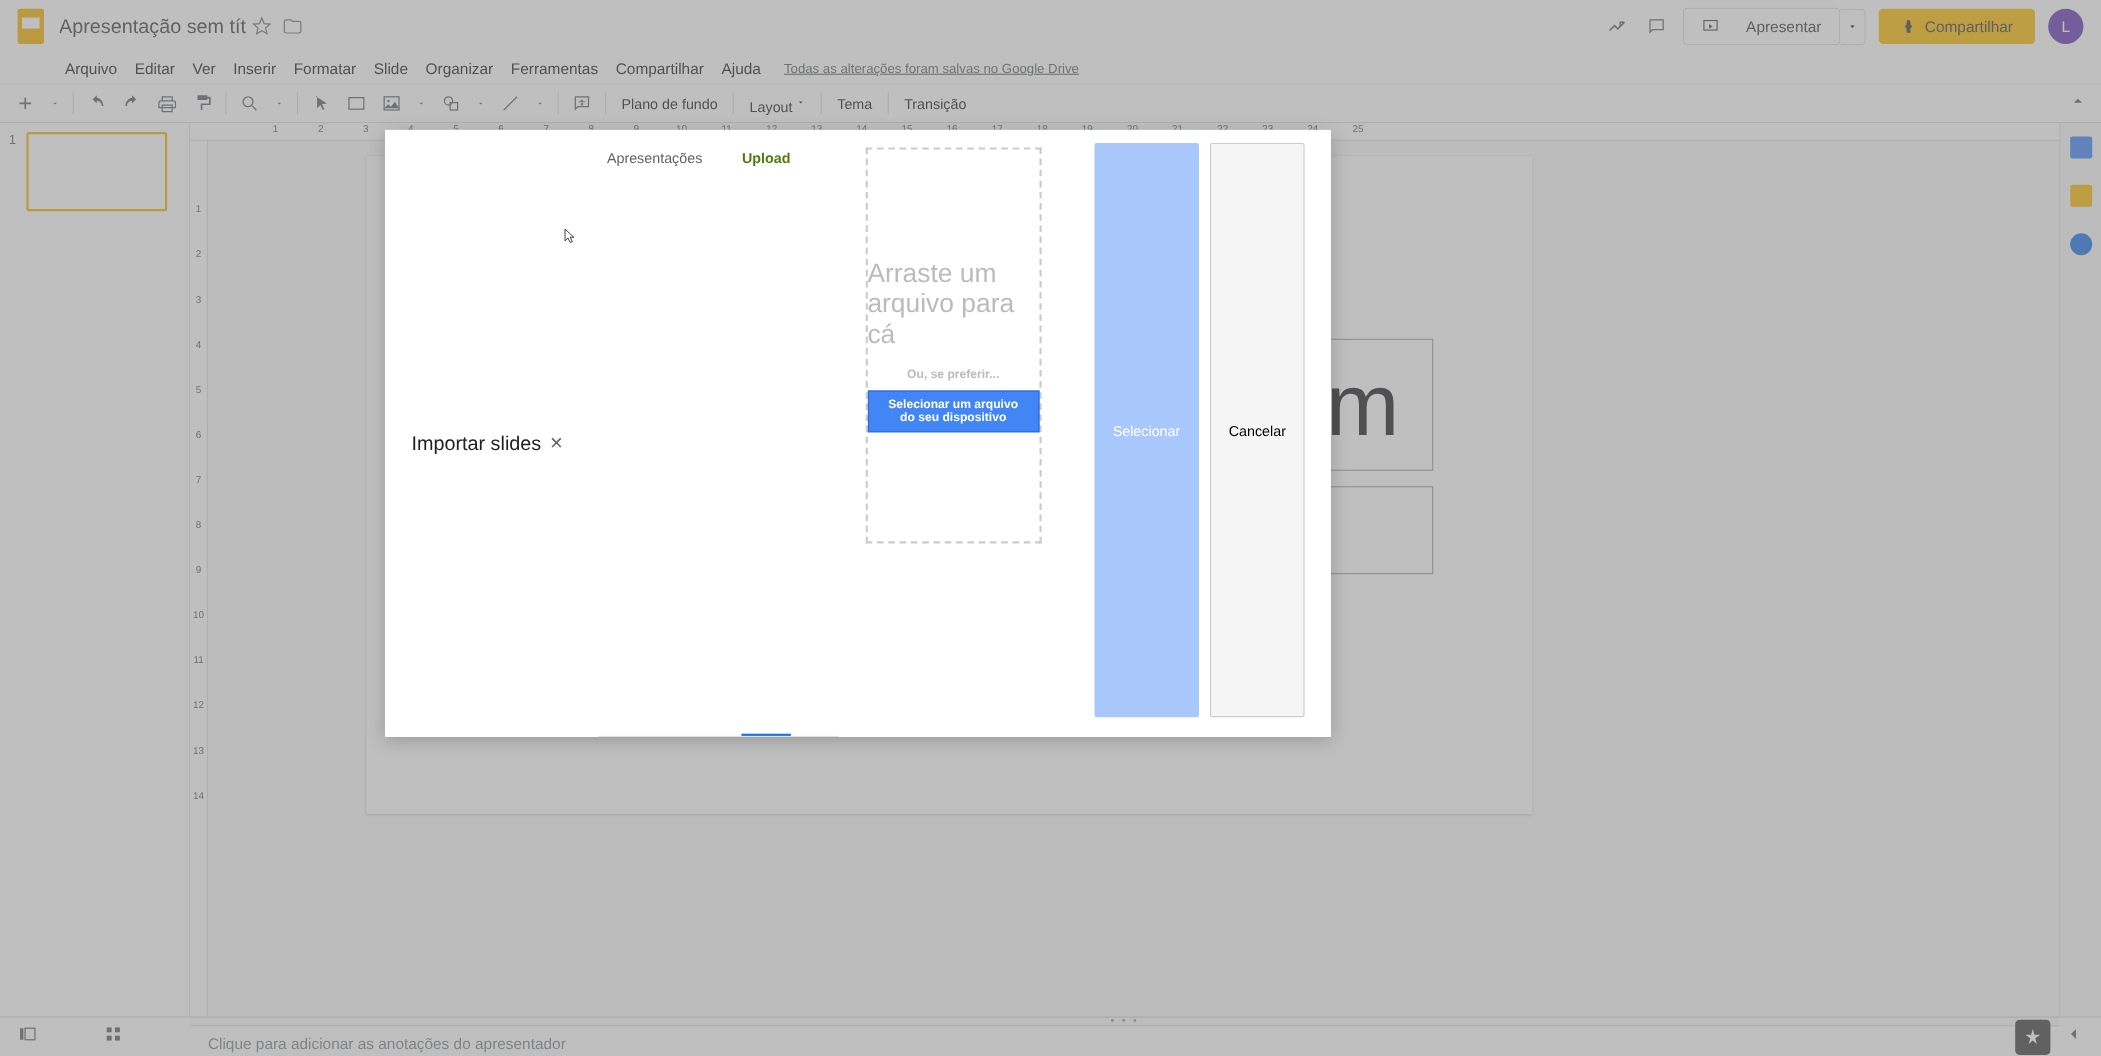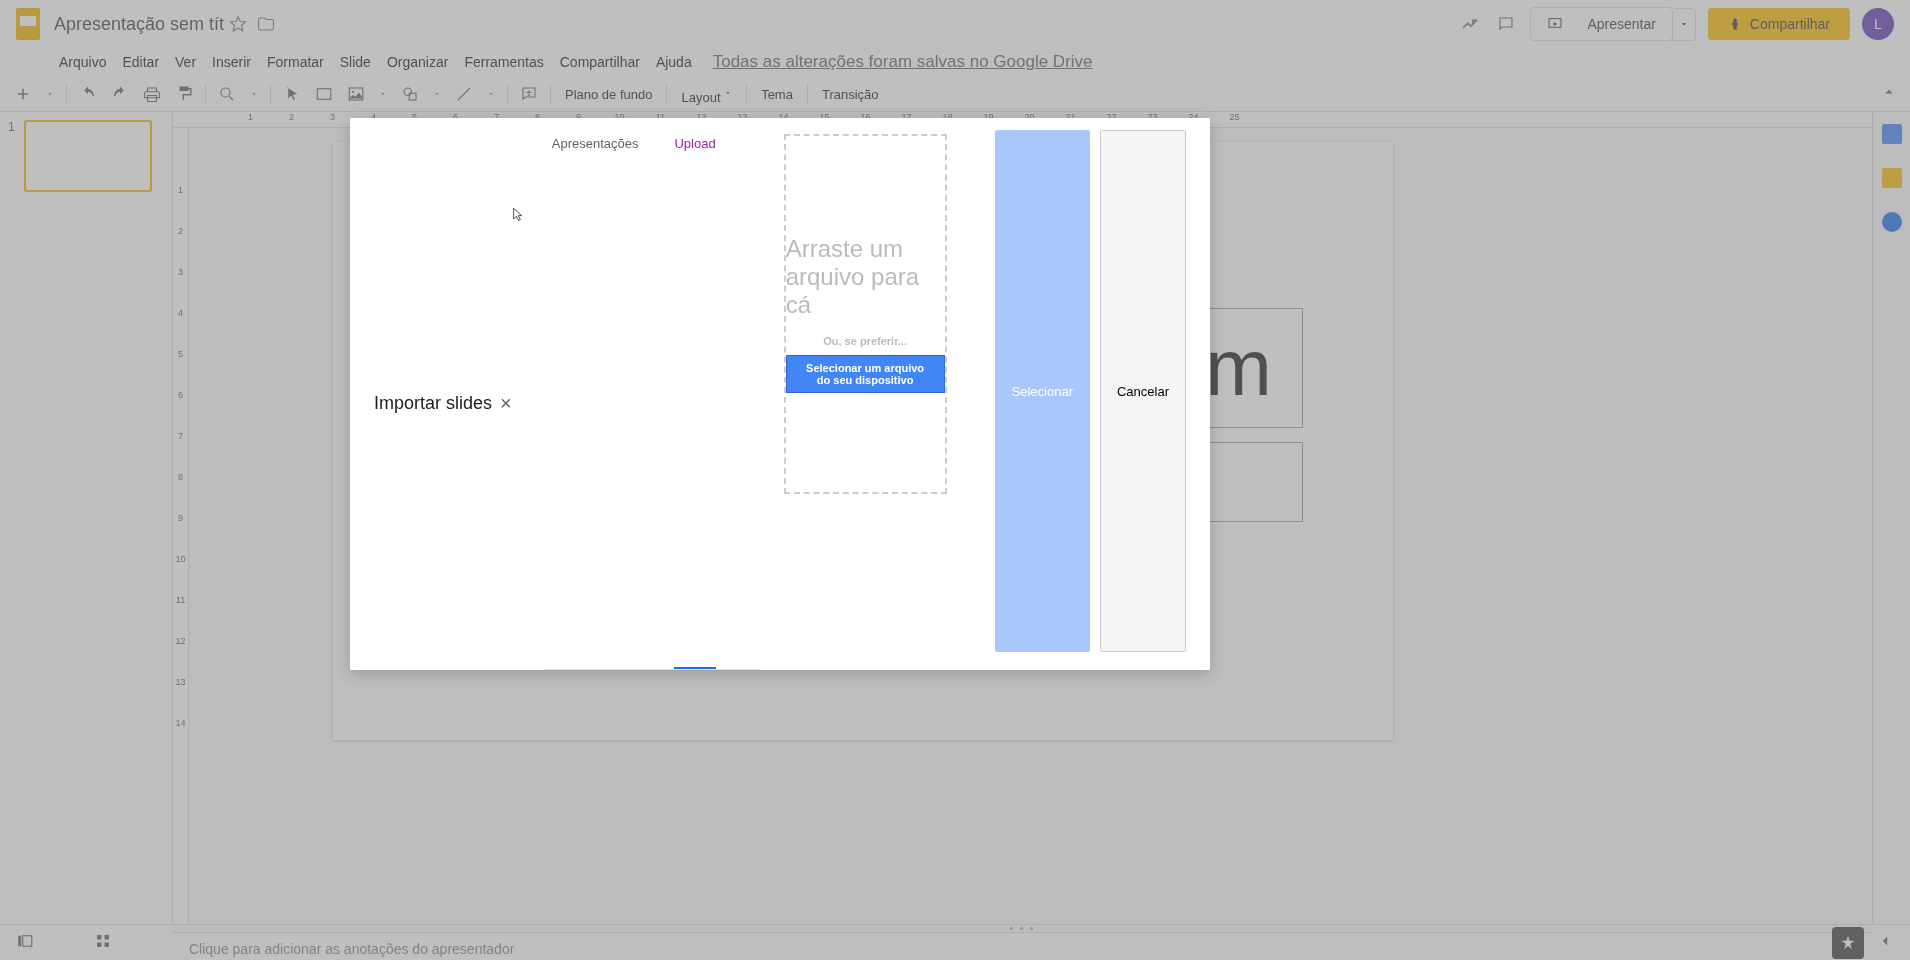--- a/index.html
+++ b/index.html
@@ -22,7 +22,7 @@
 
 .menubar { height: 28px; display: flex; align-items: center; padding-left: 52px; gap: 2px; }
 .menu-item { padding: 4px 7px; font-size: 14px; color: #202124; cursor: pointer; border-radius: 4px; }
-.save-status { margin-left: 12px; font-size: 17px; color: #5f6368; text-decoration: underline; cursor: pointer; }
+.save-status { margin-left: 12px; font-size: 12px; color: #5f6368; text-decoration: underline; cursor: pointer; }
 
 
 .toolbar { height: 36px; border-top: 1px solid #f1f3f4; border-bottom: 1px solid #dadce0; display: flex; align-items: center; padding: 0 8px; gap: 2px; }

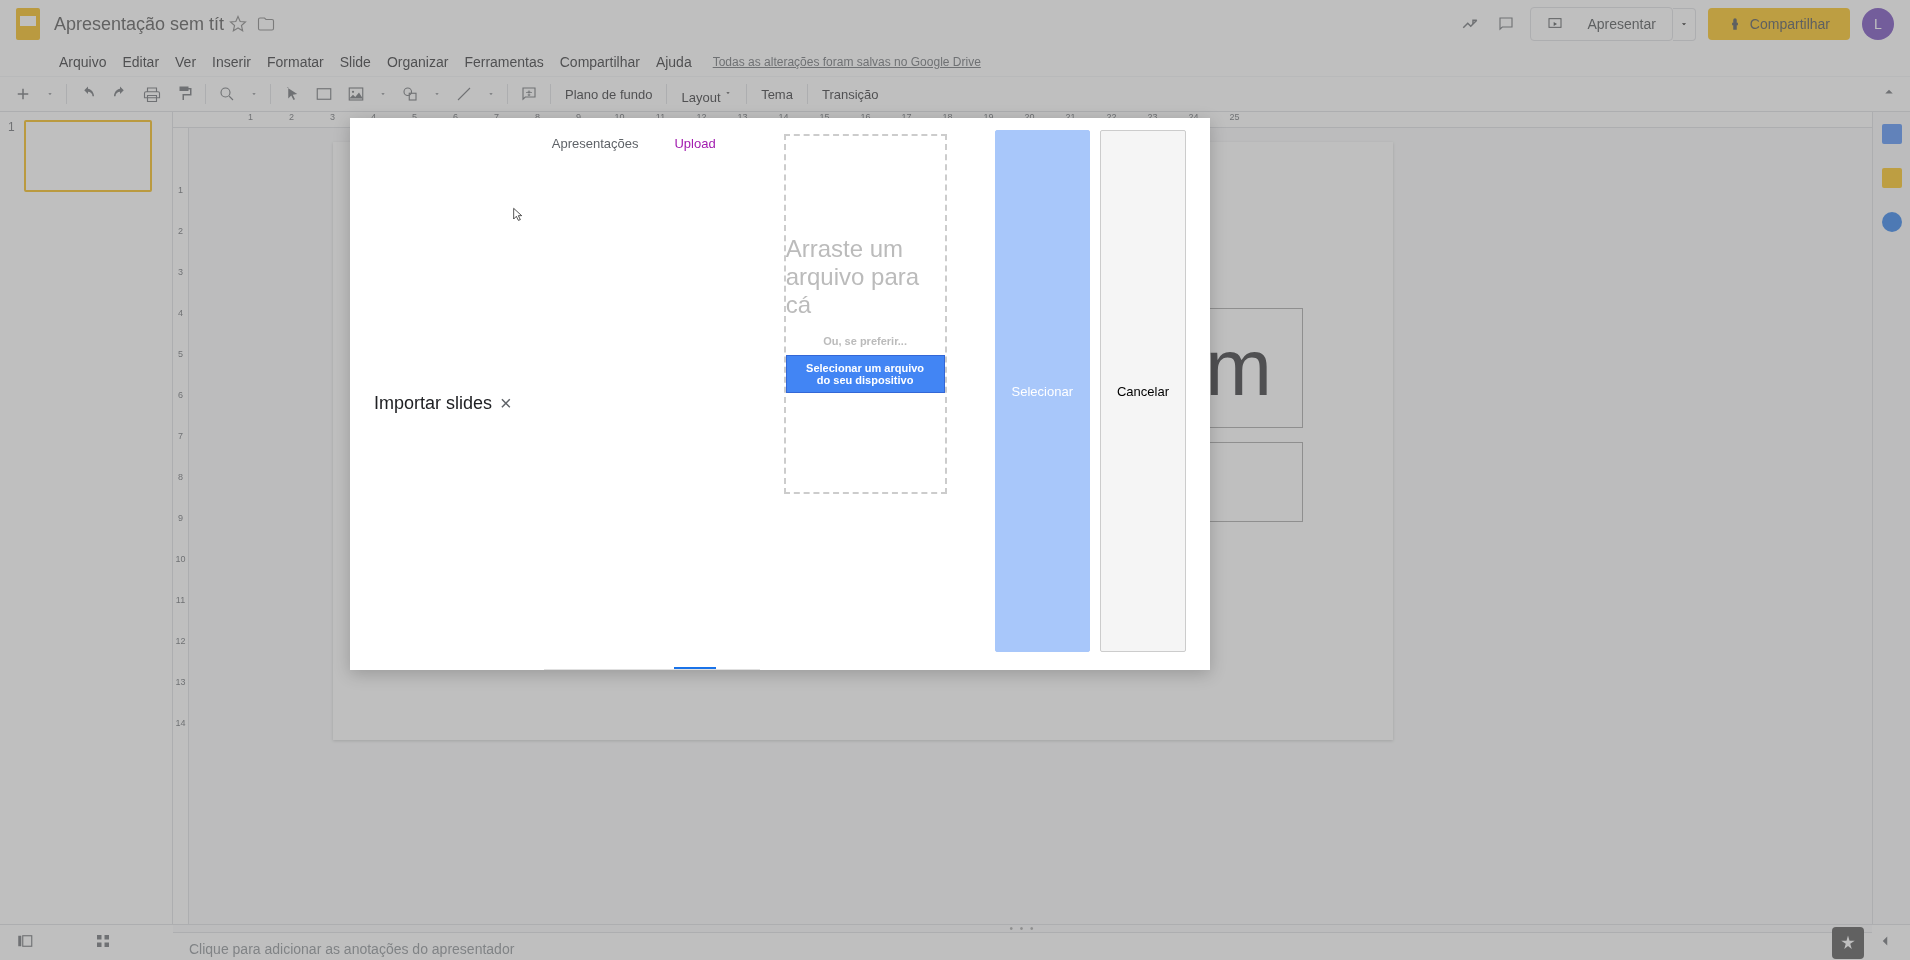--- a/index.html
+++ b/index.html
@@ -71,7 +71,7 @@
 .modal-close { margin-left: auto; font-size: 20px; color: #5f6368; cursor: pointer; padding: 4px 8px; }
 .modal-tabs { display: flex; padding: 18px 8px 0; border-bottom: 1px solid #e0e0e0; }
 .modal-tab { padding: 0 0 12px; margin-right: 36px; font-size: 13px; color: #5f6368; cursor: pointer; }
-.modal-tab.active { color: #a21caf; font-weight: 400; border-bottom: 2px solid #1a73e8; }
+.modal-tab.active { color: #4d7c0f; font-weight: 700; border-bottom: 2px solid #1a73e8; }
 .modal-body { flex: 1; padding: 16px 24px; }
 .dropzone { width: 100%; height: 360px; border: 2px dashed #ccc; display: flex; flex-direction: column; align-items: center; justify-content: center; }
 .dz-title { font-size: 24px; color: #bbb; margin-bottom: 16px; }

